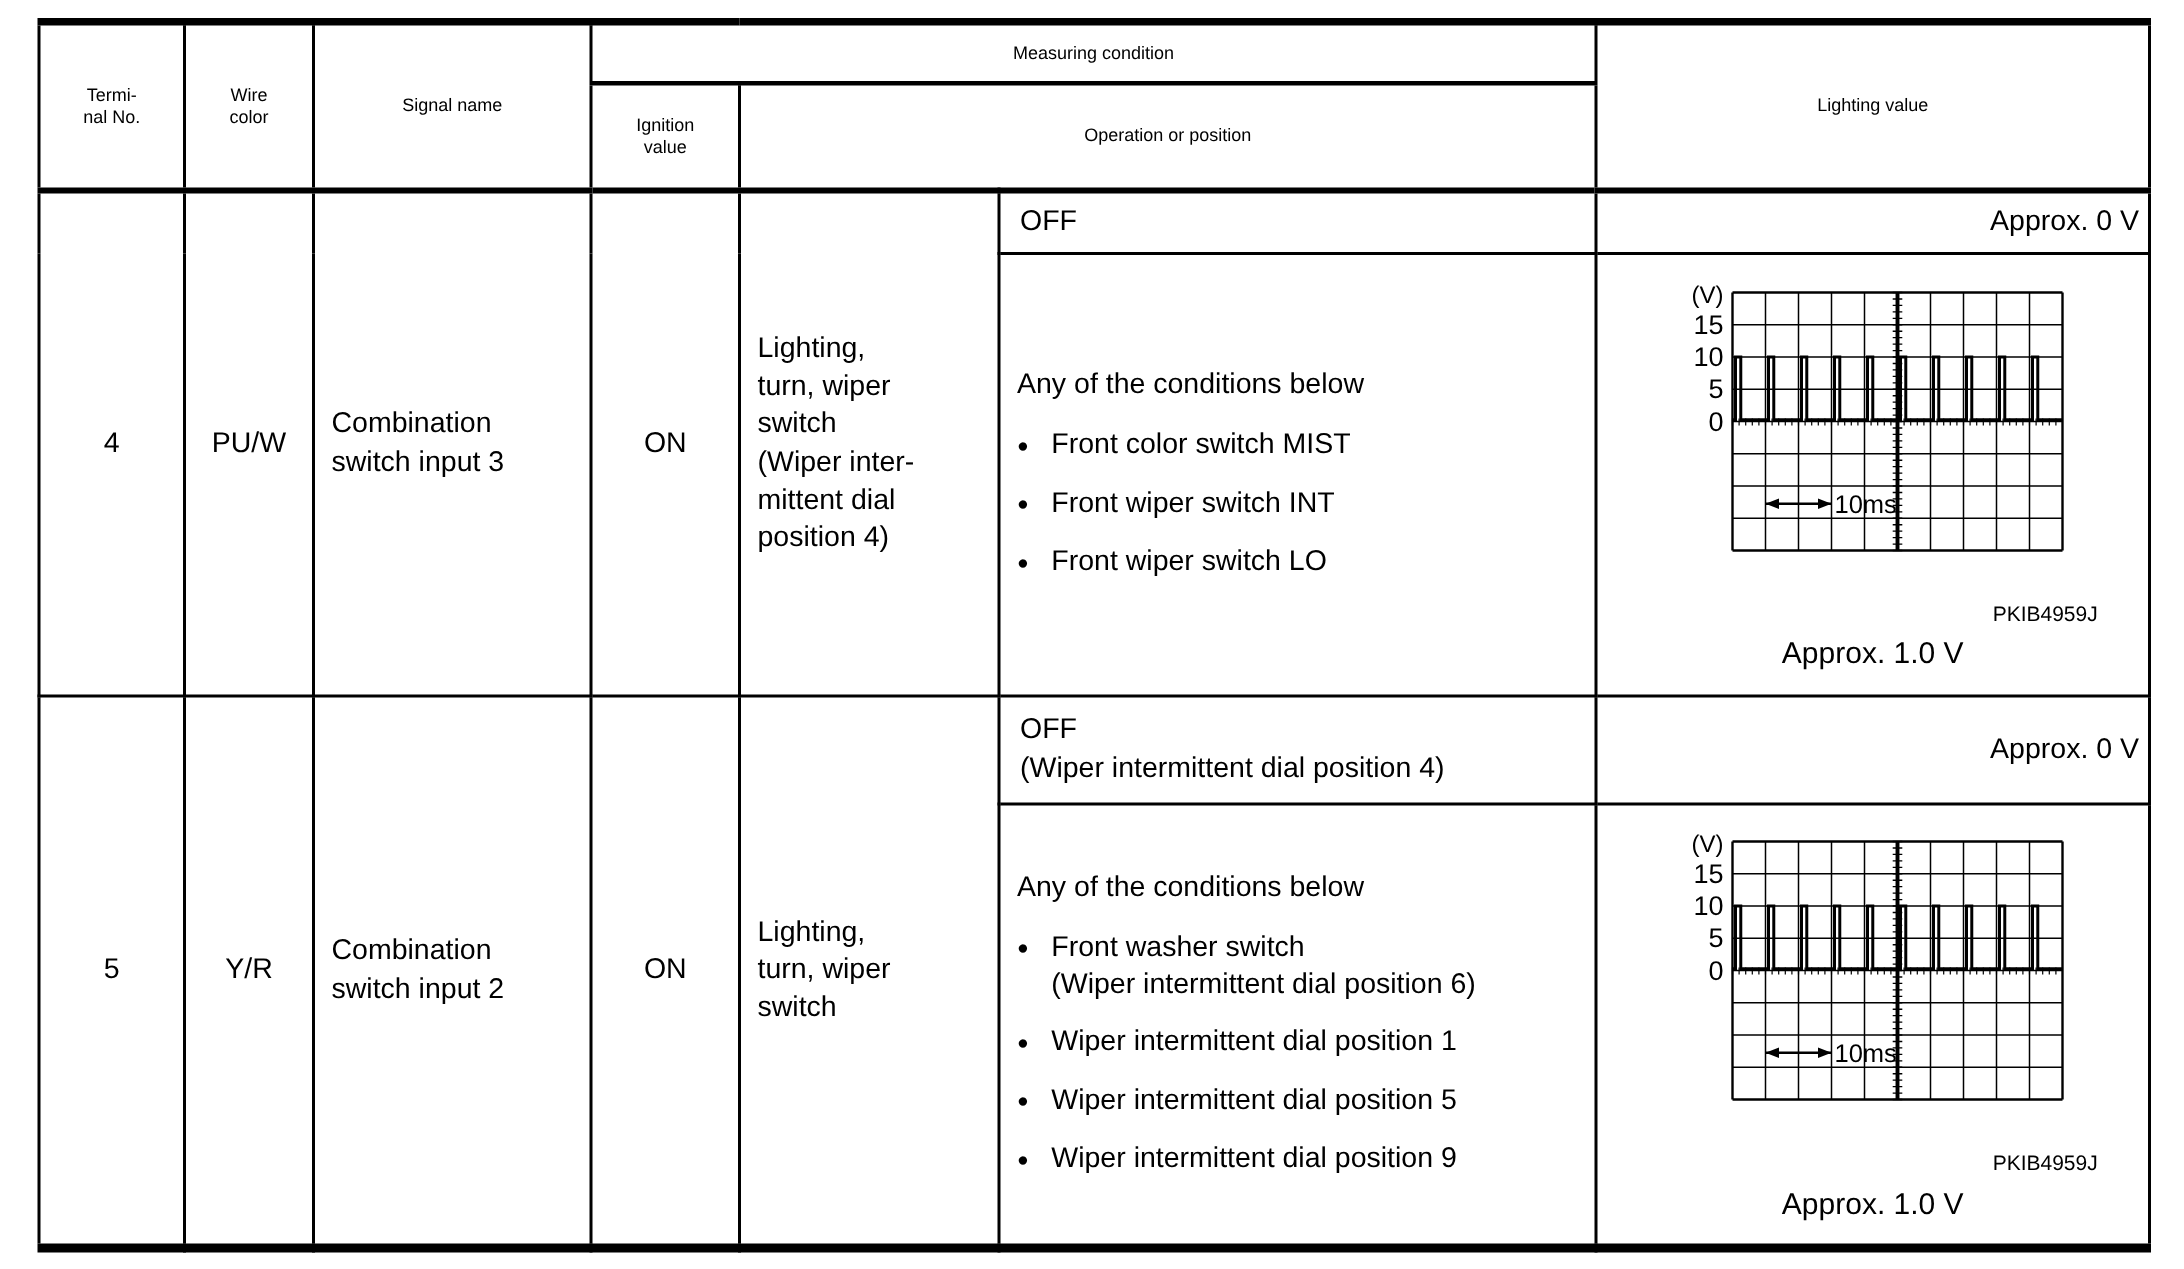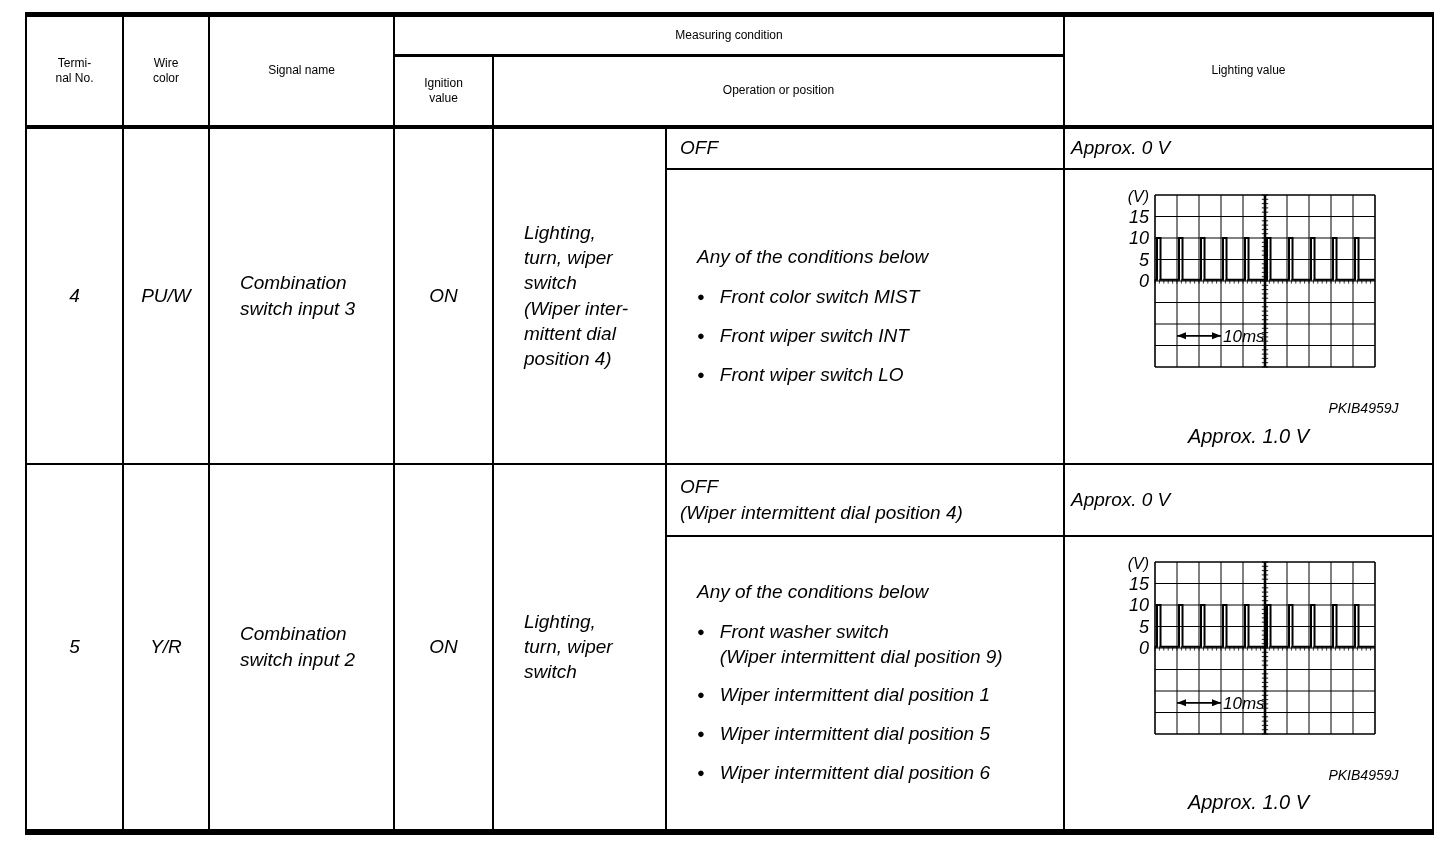--- a/index.html
+++ b/index.html
@@ -35,7 +35,7 @@
   tr.r2b{height:296px;}
   .pre{white-space:pre-line;}
   .ctr{text-align:center;}
-  td{font-size:19px;line-height:1.32;font-style:italic;}
+  td{font-size:19px;line-height:1.32;}
   td.cell-center{text-align:center;}
   td.cell-left{text-align:left;padding-left:30px;padding-right:8px;}
   td.off-cell{padding-left:13px;}

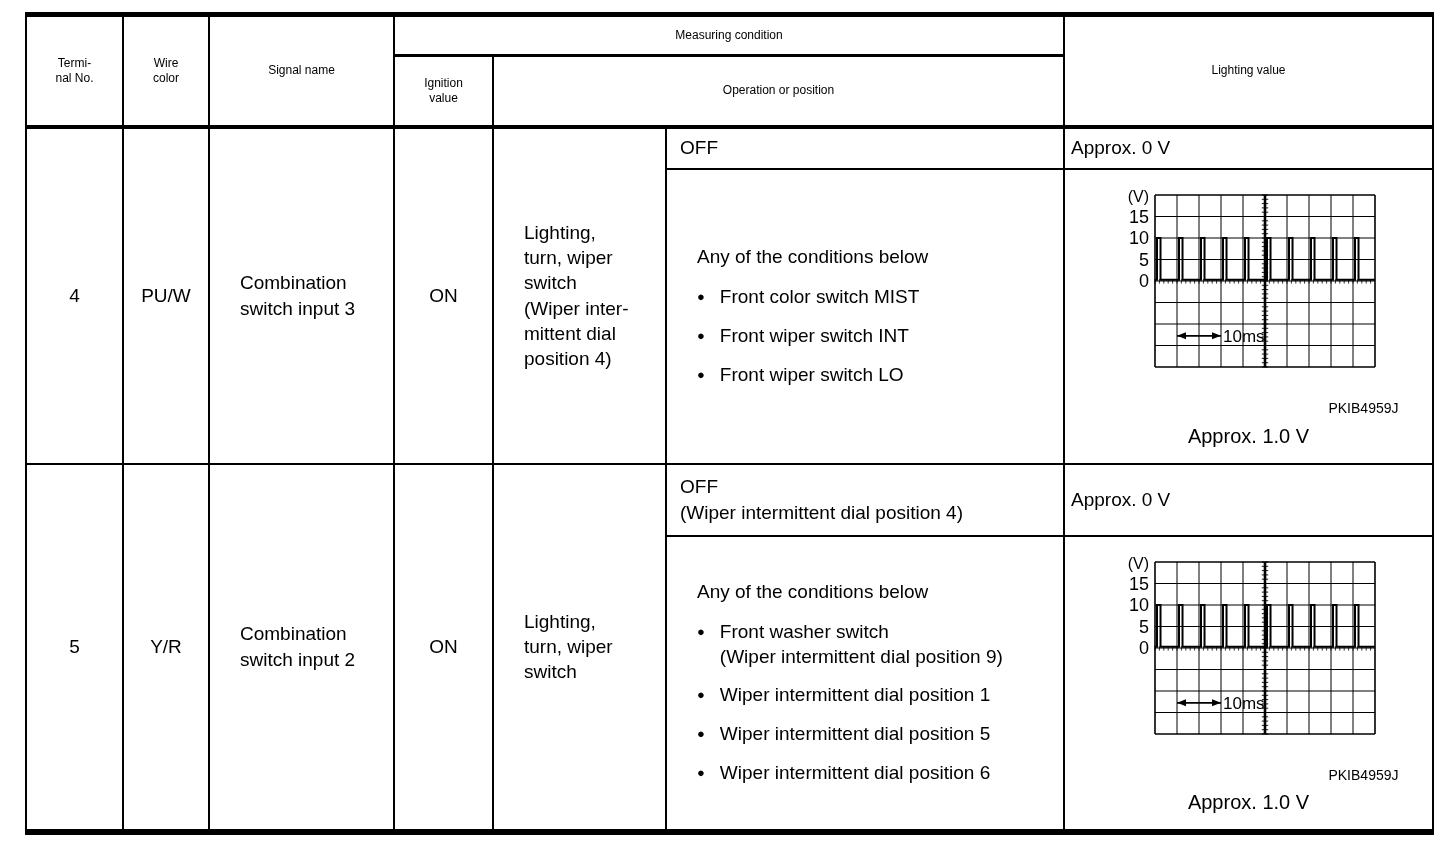--- a/index.html
+++ b/index.html
@@ -39,7 +39,7 @@
   td.cell-center{text-align:center;}
   td.cell-left{text-align:left;padding-left:30px;padding-right:8px;}
   td.off-cell{padding-left:13px;}
-  td.ref-flat{text-align:left;margin-top:20px;}
+  td.ref-flat{text-align:right;margin-top:20px;}
   .cond{padding:4px 0;}
   .cond-intro{margin-bottom:15px;}
   .cond-item{display:flex;align-items:flex-start;margin-bottom:13px;}

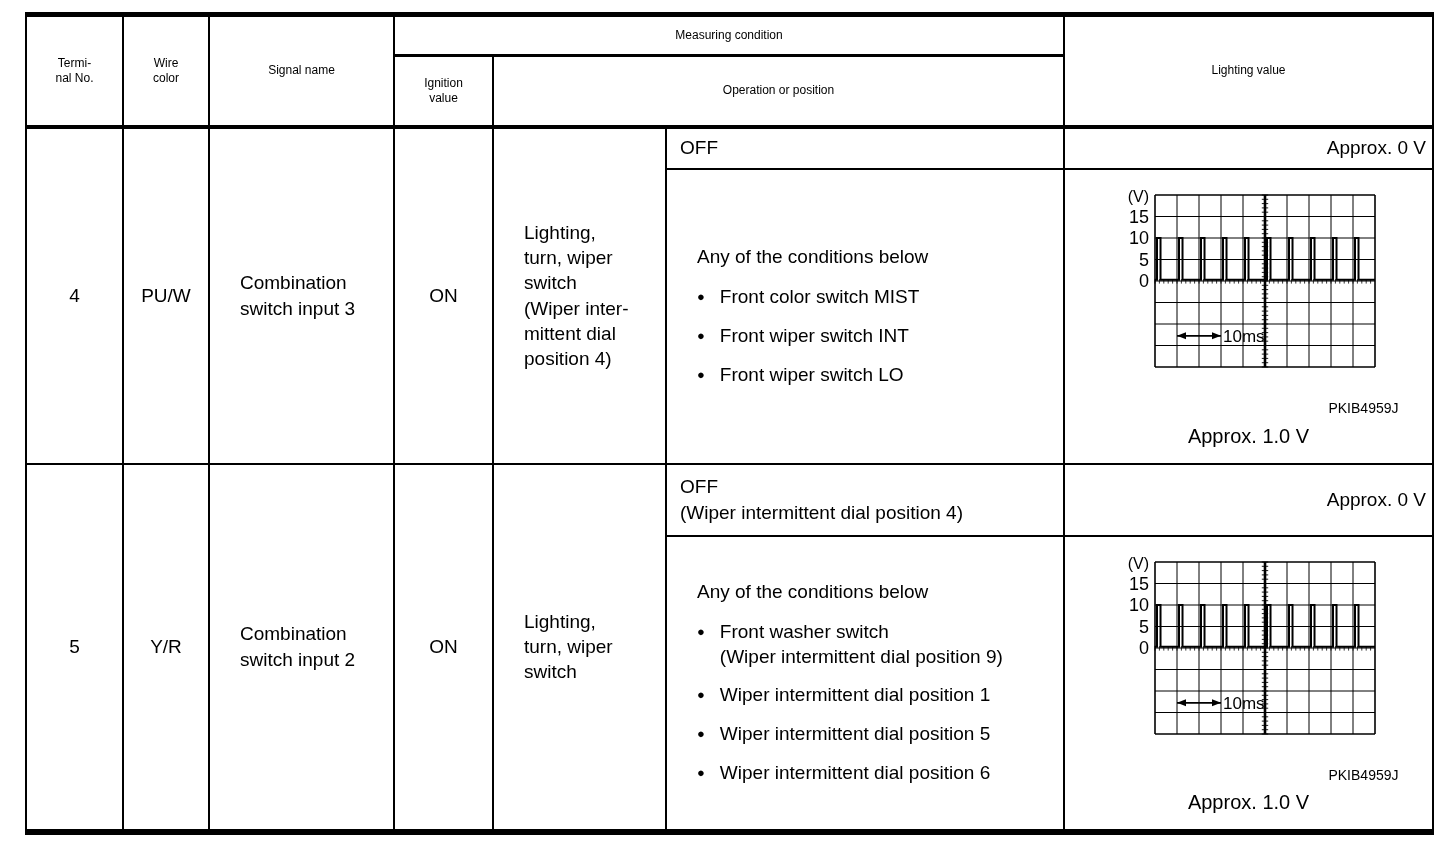--- a/index.html
+++ b/index.html
@@ -37,7 +37,7 @@
   .ctr{text-align:center;}
   td{font-size:19px;line-height:1.32;}
   td.cell-center{text-align:center;}
-  td.cell-left{text-align:left;padding-left:30px;padding-right:8px;}
+  td.cell-left{text-align:left;padding-left:11px;padding-right:8px;}
   td.off-cell{padding-left:13px;}
   td.ref-flat{text-align:right;margin-top:20px;}
   .cond{padding:4px 0;}

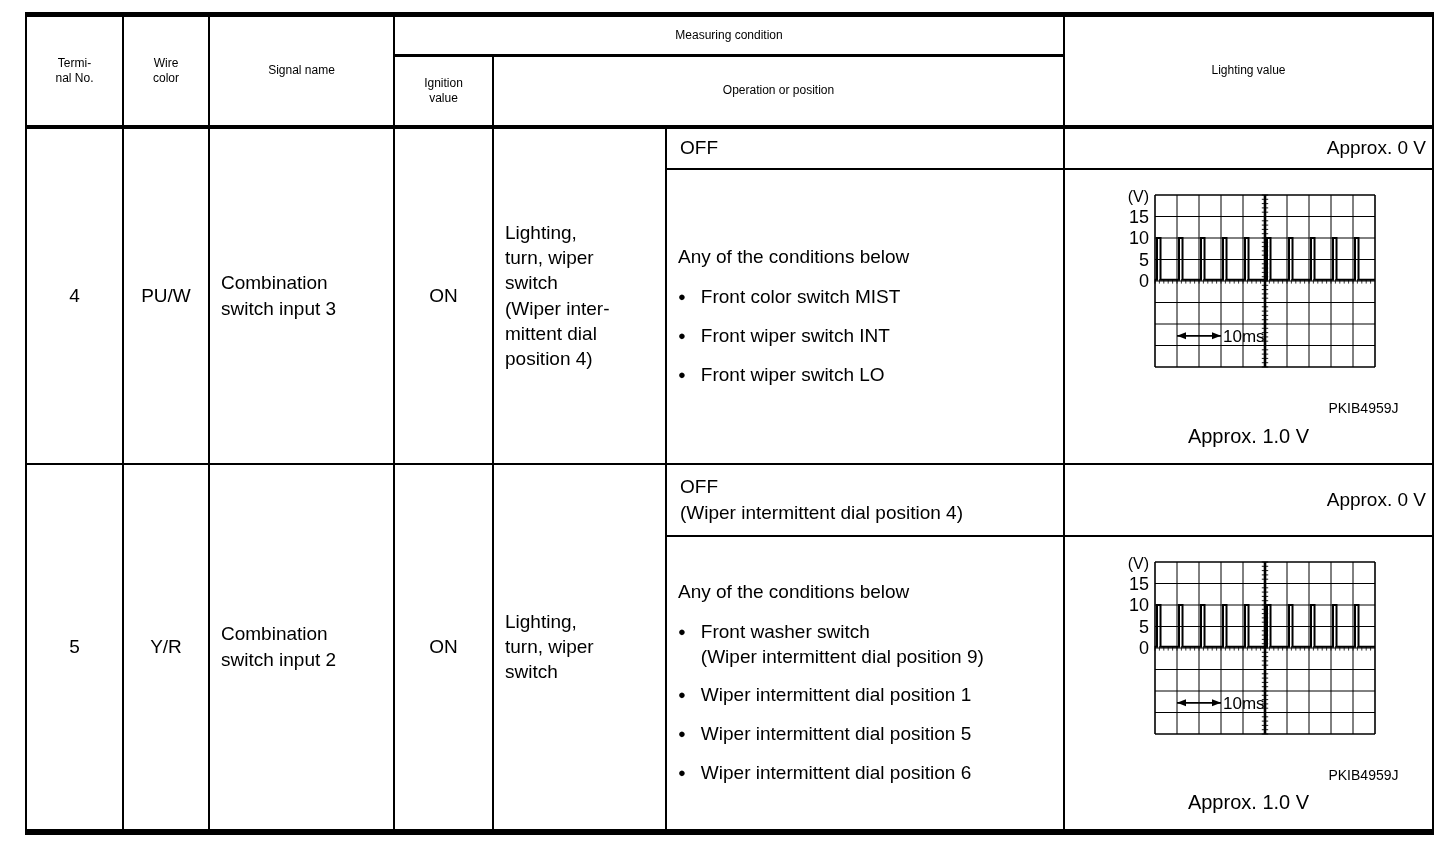--- a/index.html
+++ b/index.html
@@ -283,7 +283,7 @@
             <div class="cond-item">
               <span class="bullet">●</span>
               <span class="cond-text pre">Front washer switch
-(Wiper intermittent dial position 9)</span>
+(Wiper intermittent dial position 6)</span>
             </div>
             <div class="cond-item">
               <span class="bullet">●</span>

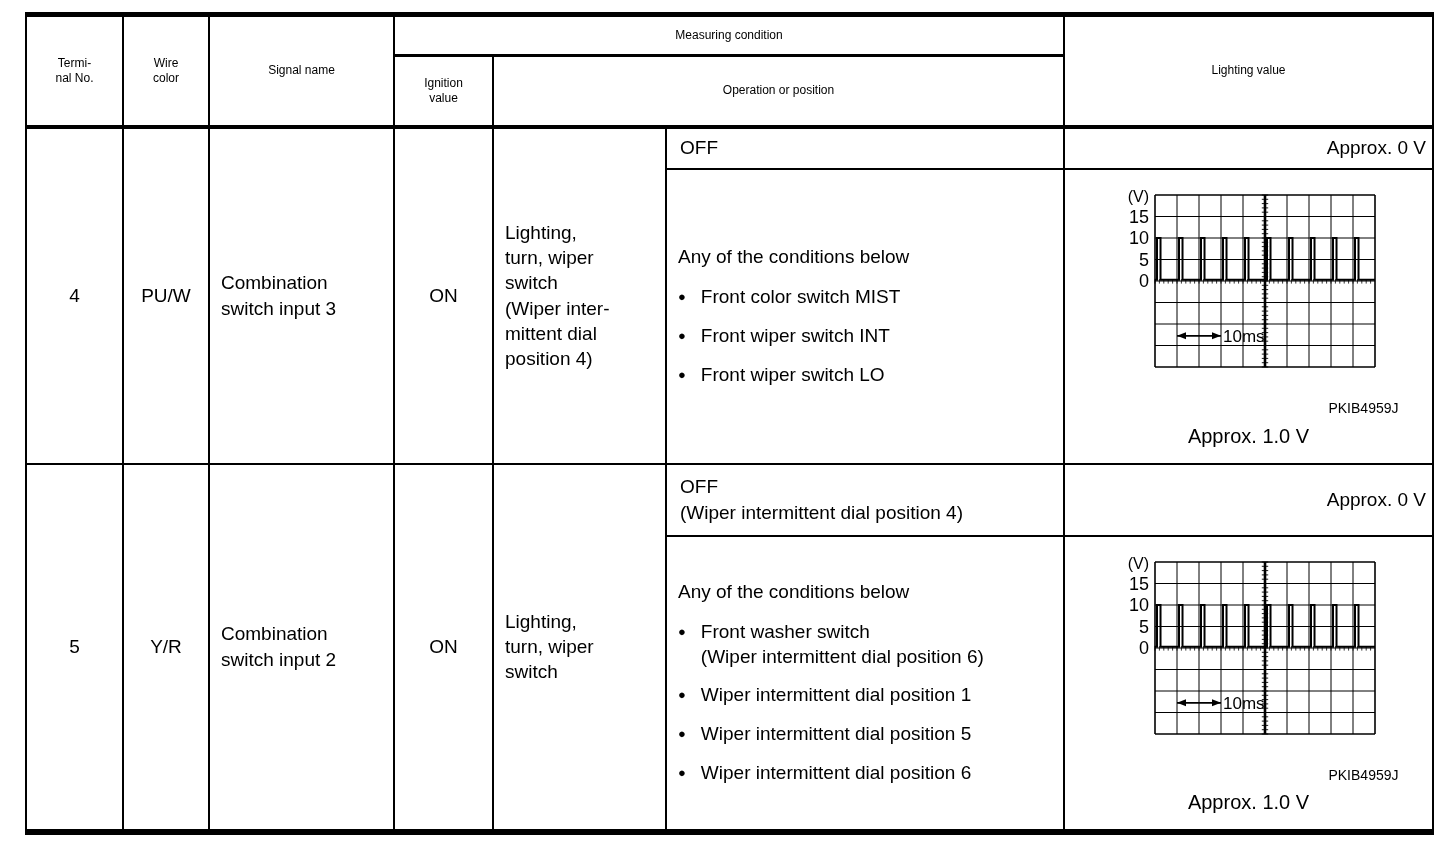--- a/index.html
+++ b/index.html
@@ -295,7 +295,7 @@
             </div>
             <div class="cond-item">
               <span class="bullet">●</span>
-              <span class="cond-text pre">Wiper intermittent dial position 6</span>
+              <span class="cond-text pre">Wiper intermittent dial position 9</span>
             </div>
           </div>
         </td>

